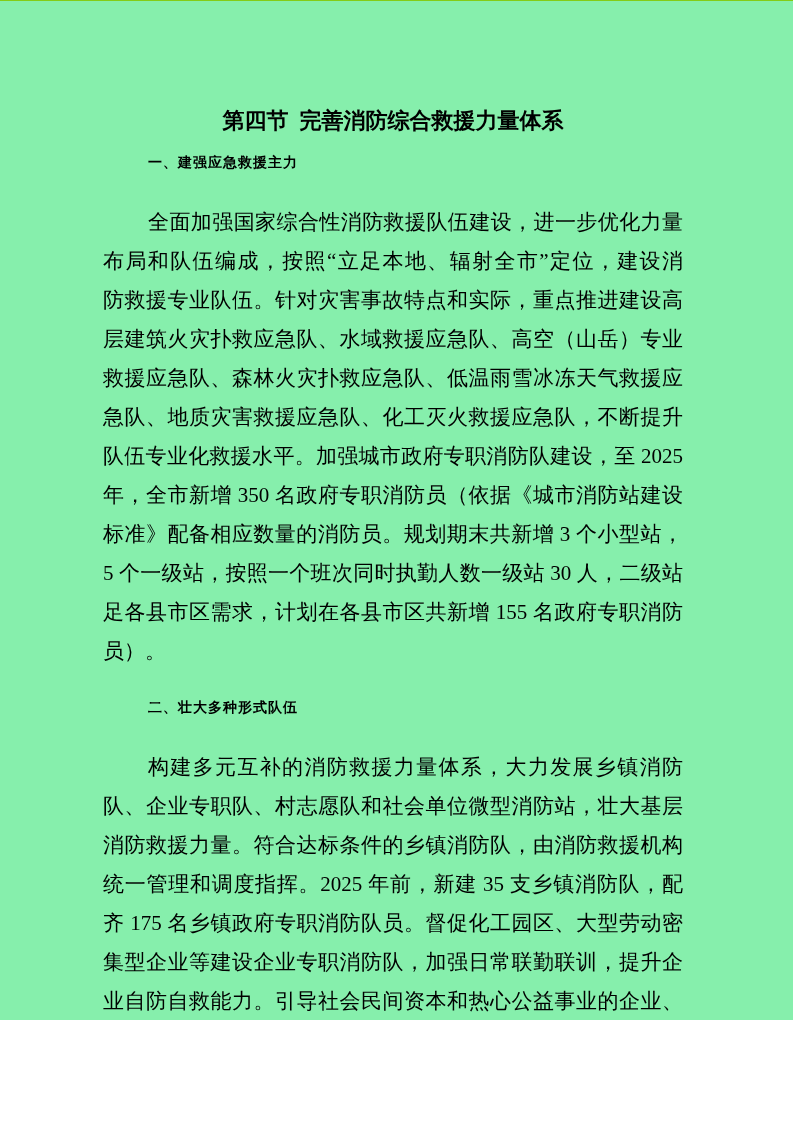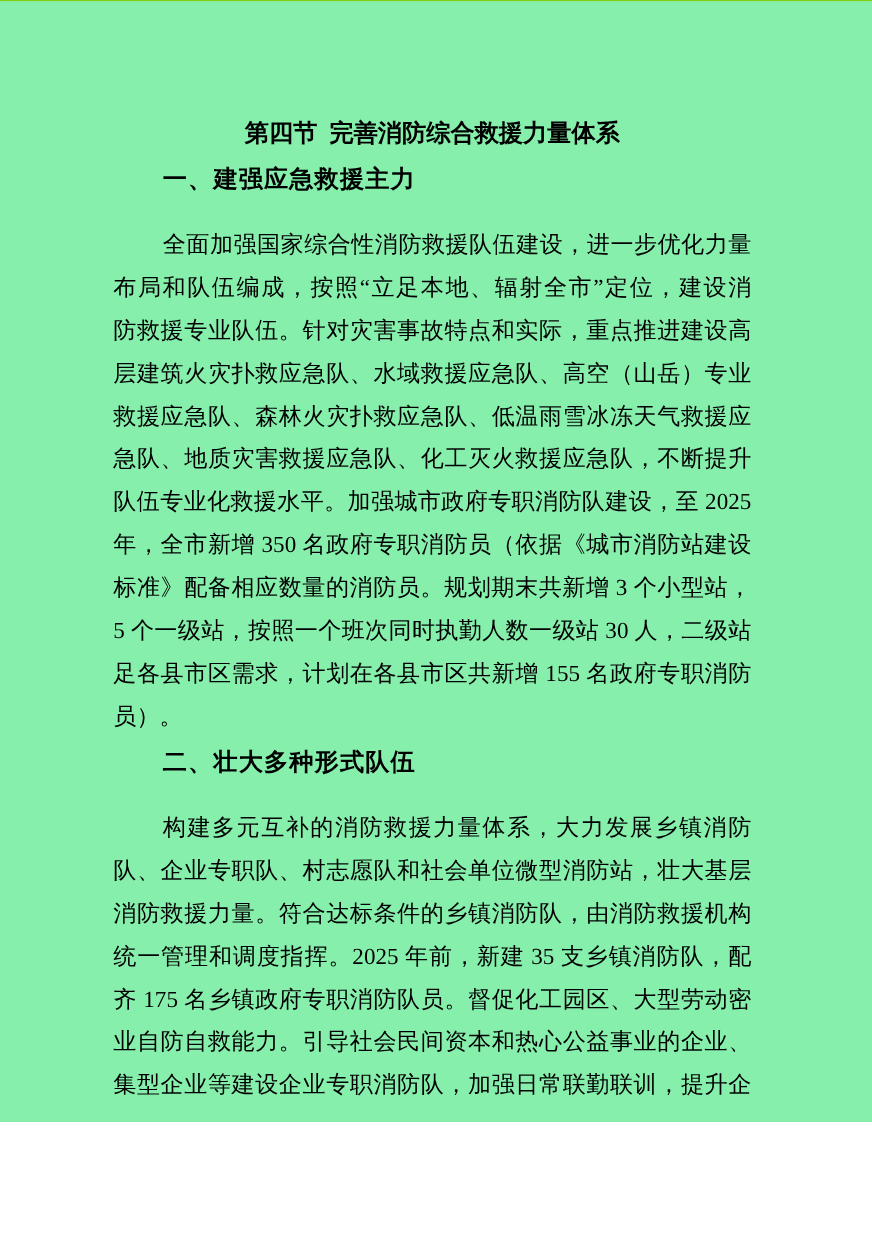--- a/index.html
+++ b/index.html
@@ -37,7 +37,7 @@
     height: 39px;
     line-height: 39px;
     padding-left: 45px;
-    font-size: 22px;
+    font-size: 14px;
     font-weight: bold;
     letter-spacing: 1px;
     font-family: "Liberation Sans", "DejaVu Sans", sans-serif;

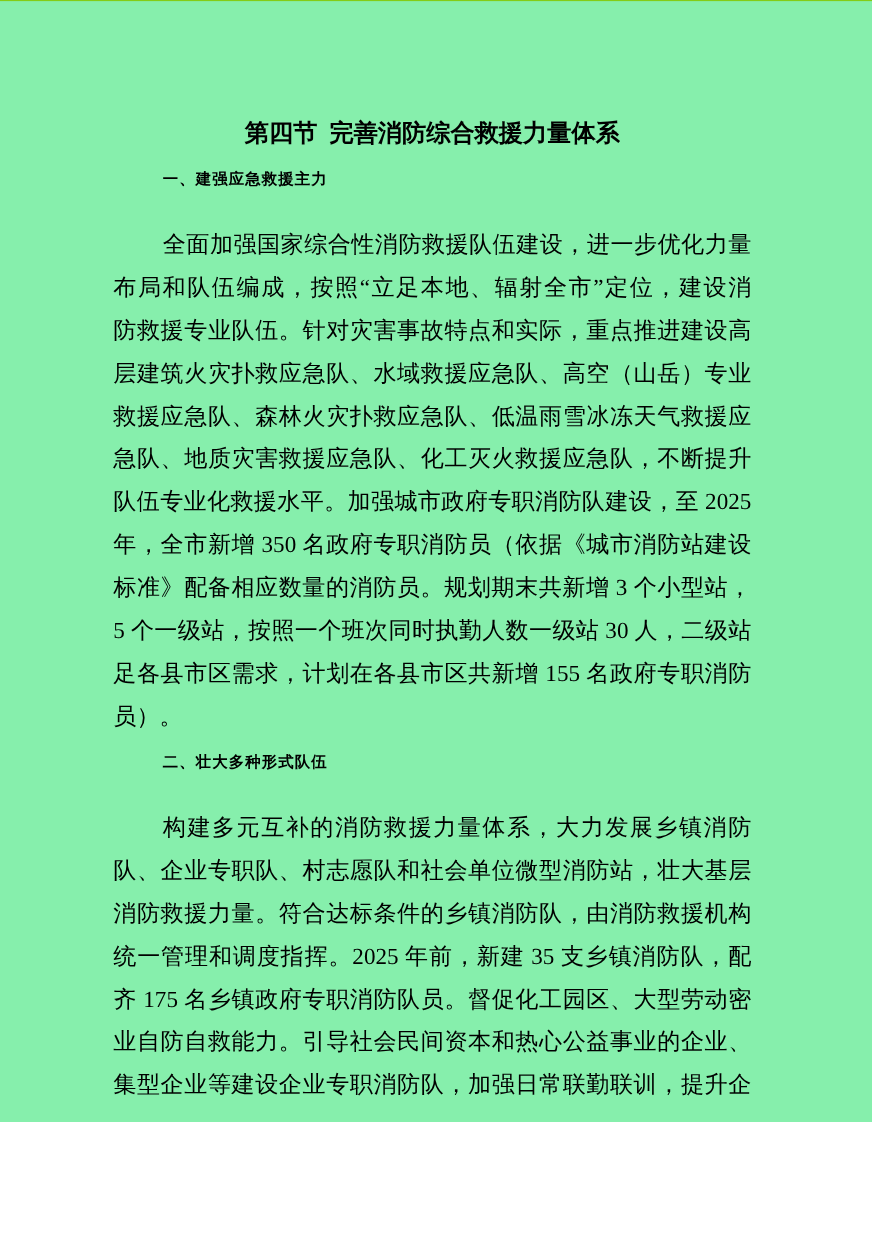--- a/index.html
+++ b/index.html
@@ -43,7 +43,7 @@
     font-family: "Liberation Sans", "DejaVu Sans", sans-serif;
   }
   .heading.h1 { margin-top: 3px; }
-  .heading.h2 { margin-top: 2px; }
+  .heading.h2 { margin-top: 17px; }
   .para { margin-top: 21px; }
   .line {
     height: 39px;

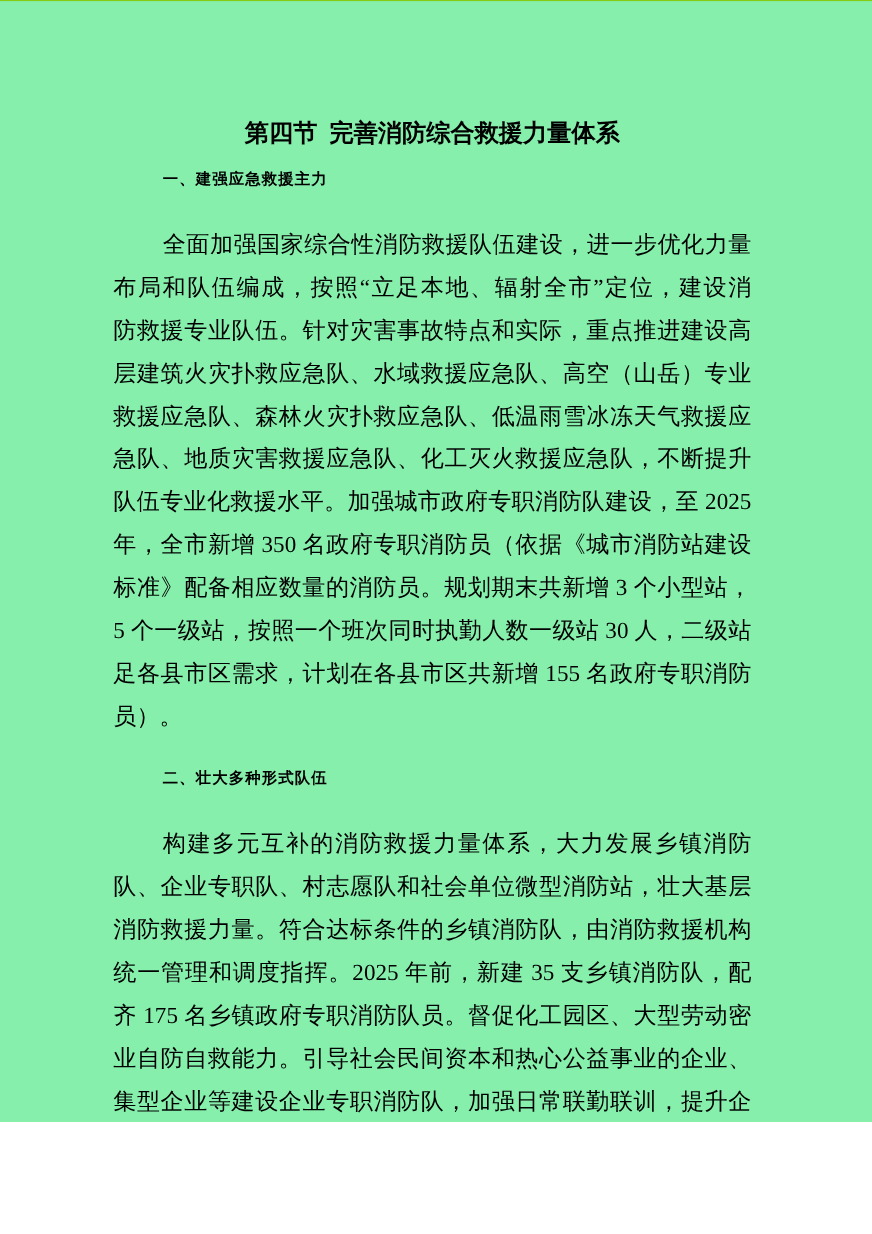--- a/index.html
+++ b/index.html
@@ -97,8 +97,8 @@
       <div class="line">消防救援力量。符合达标条件的乡镇消防队，由消防救援机构</div>
       <div class="line">统一管理和调度指挥。2025 年前，新建 35 支乡镇消防队，配</div>
       <div class="line">齐 175 名乡镇政府专职消防队员。督促化工园区、大型劳动密</div>
+      <div class="line">集型企业等建设企业专职消防队，加强日常联勤联训，提升企</div>
       <div class="line">业自防自救能力。引导社会民间资本和热心公益事业的企业、</div>
-      <div class="line">集型企业等建设企业专职消防队，加强日常联勤联训，提升企</div>
     </div>
 
   </div>

